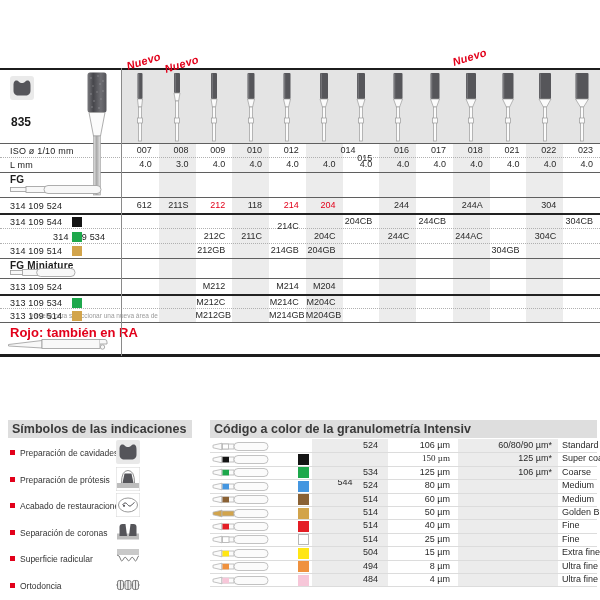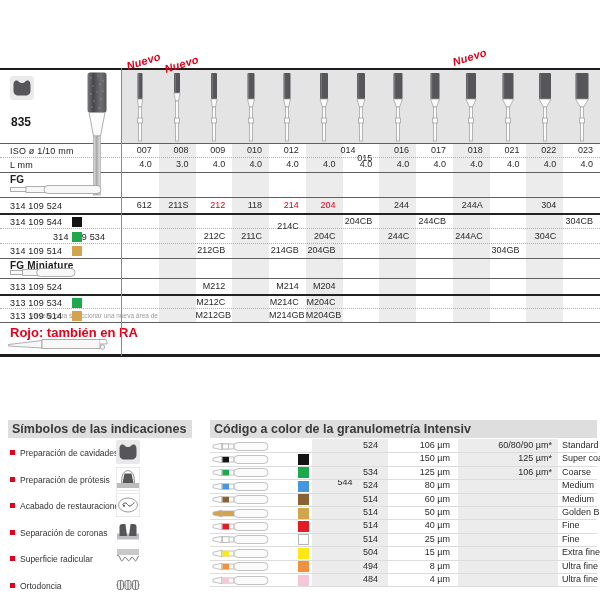--- a/index.html
+++ b/index.html
@@ -411,7 +411,7 @@
     </div>
     <div class="gswatch" style="left: 298px; top: 453.9px; background: rgb(20, 20, 20); border: none;"></div>
     <div class="gran-cell" style="left: 312px; top: 476px; width: 66px; text-align: center; line-height: 13.4px;">544</div>
-    <div class="gran-cell" style="left: 388px; top: 452.4px; width: 62px; text-align: right; line-height: 13.4px;">150 µm</div>
+    <div class="gran-cell" style="left: 388px; top: 452.4px; width: 62px; text-align: right; line-height: 13.4px; font-family: Liberation Serif, serif;">150 µm</div>
     <div class="gran-cell" style="left: 458px; top: 452.4px; width: 94px; text-align: right; line-height: 13.4px;">125 µm*</div>
     <div class="gran-cell" style="left: 562px; top: 452.4px; line-height: 13.4px;">Super coarse</div>
     <div class="gran-sep" style="top: 479.2px;"></div>

